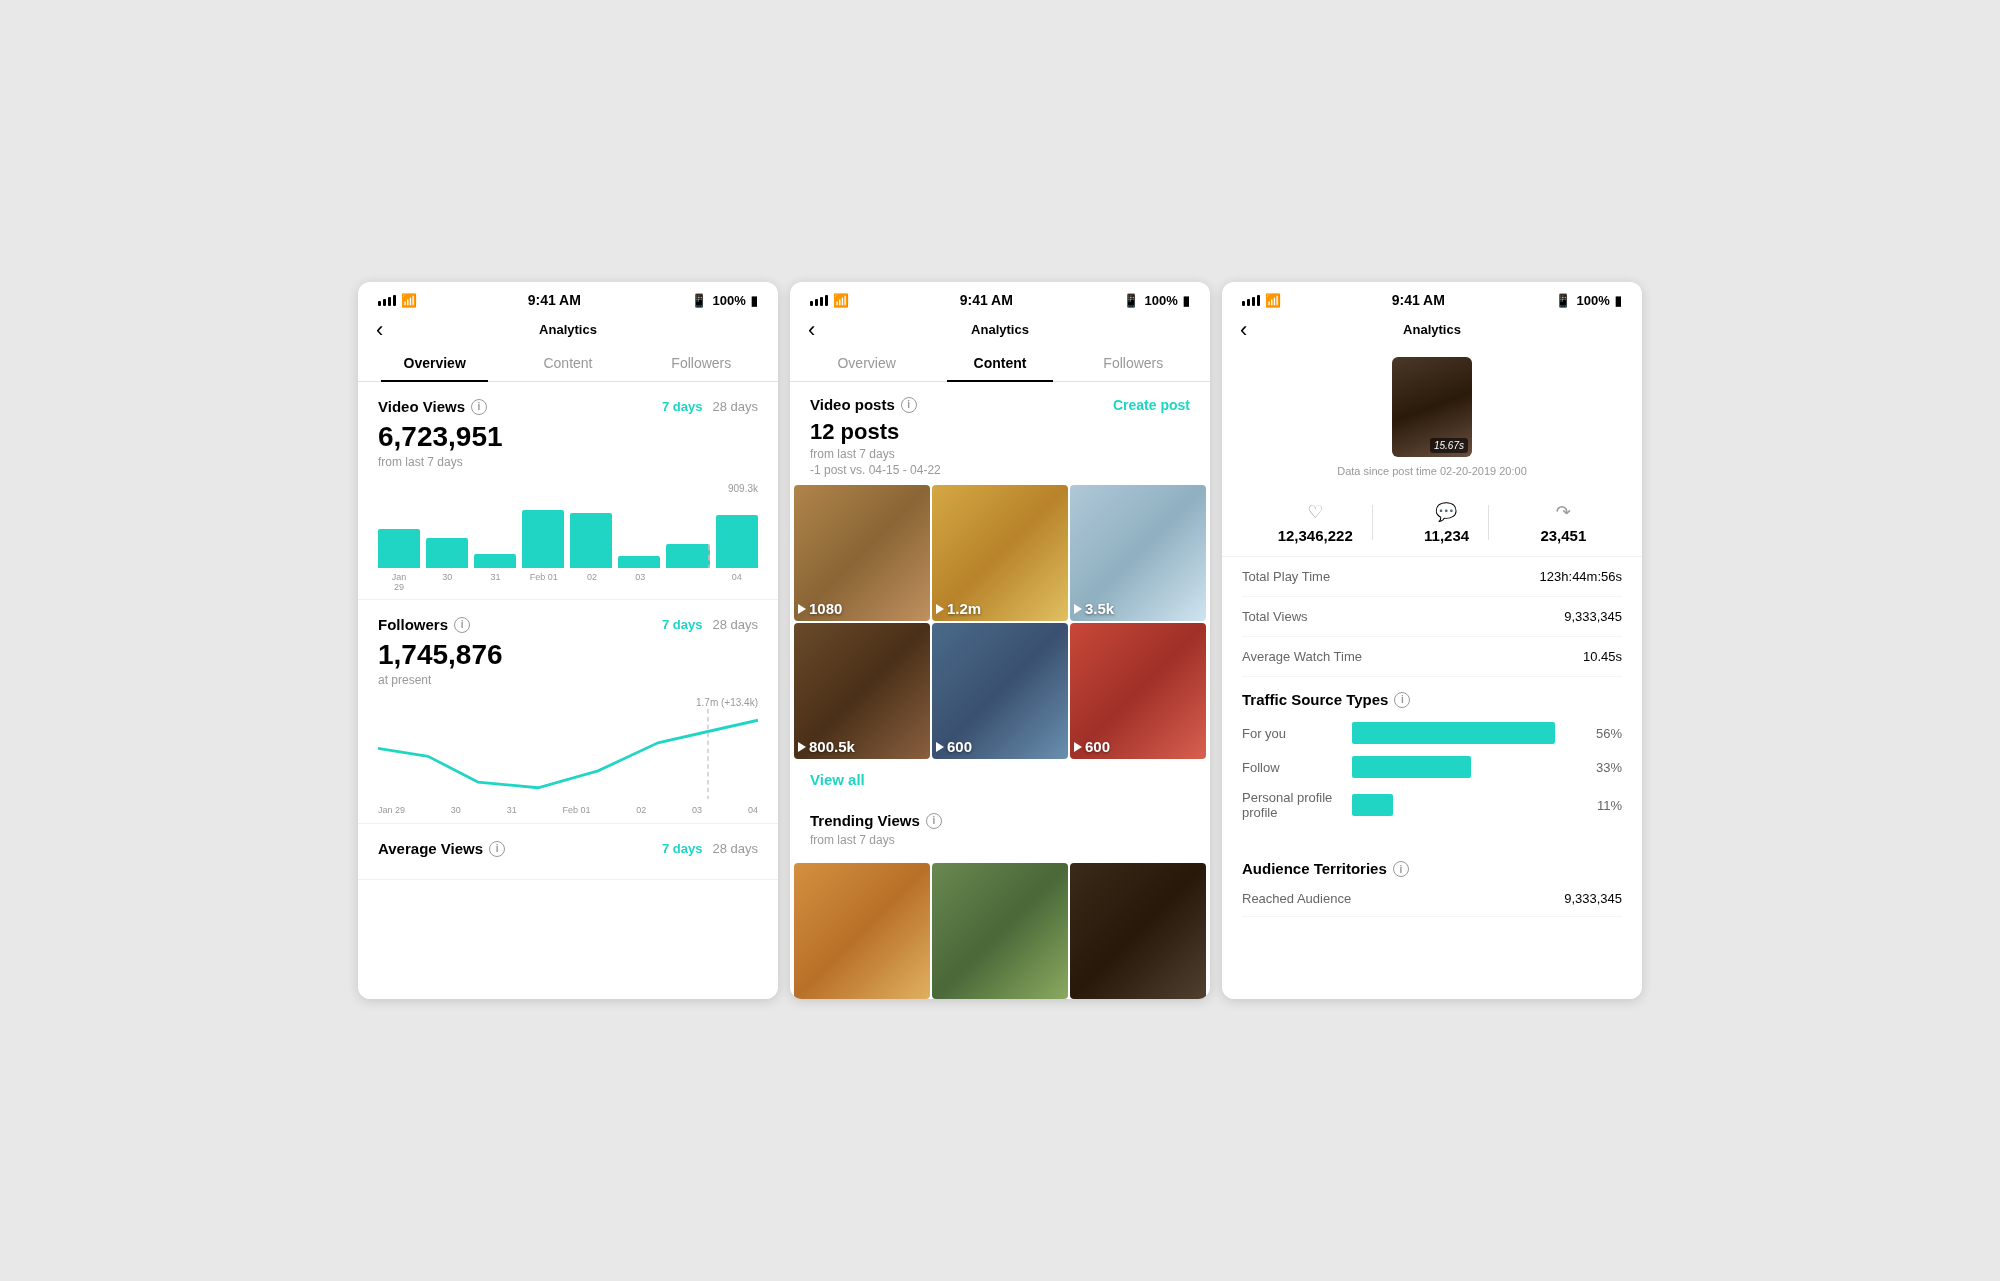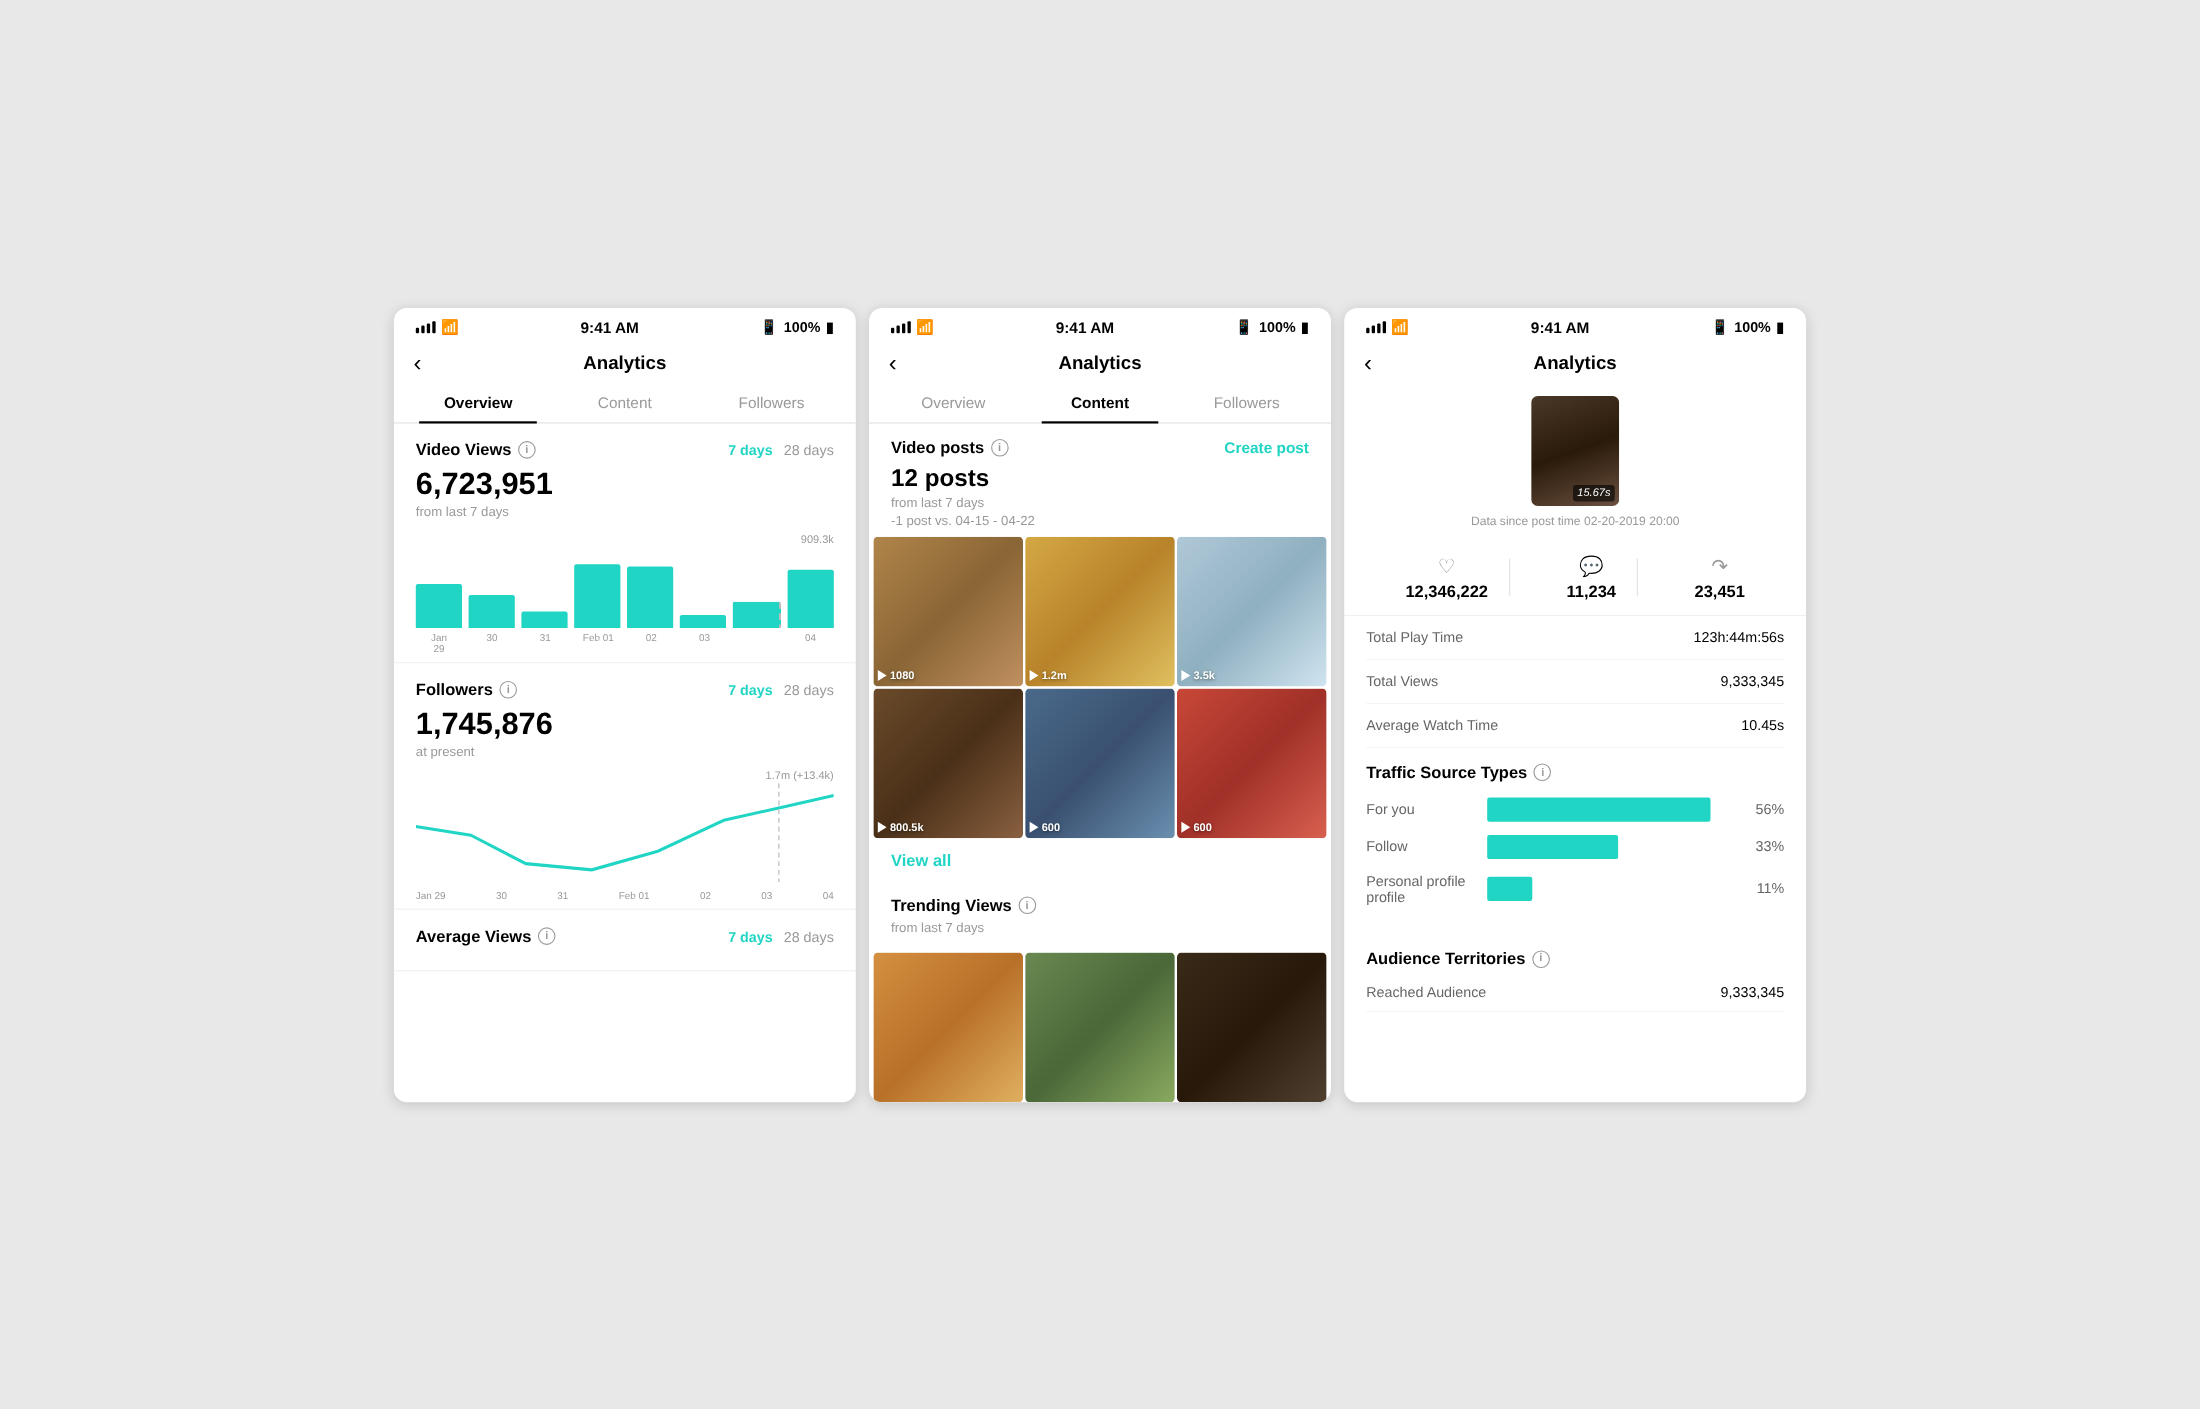--- a/index.html
+++ b/index.html
@@ -57,7 +57,7 @@
     .nav-title {
       flex: 1;
       text-align: center;
-      font-size: 17px;
+      font-size: 13px;
       font-weight: 700;
     }
 

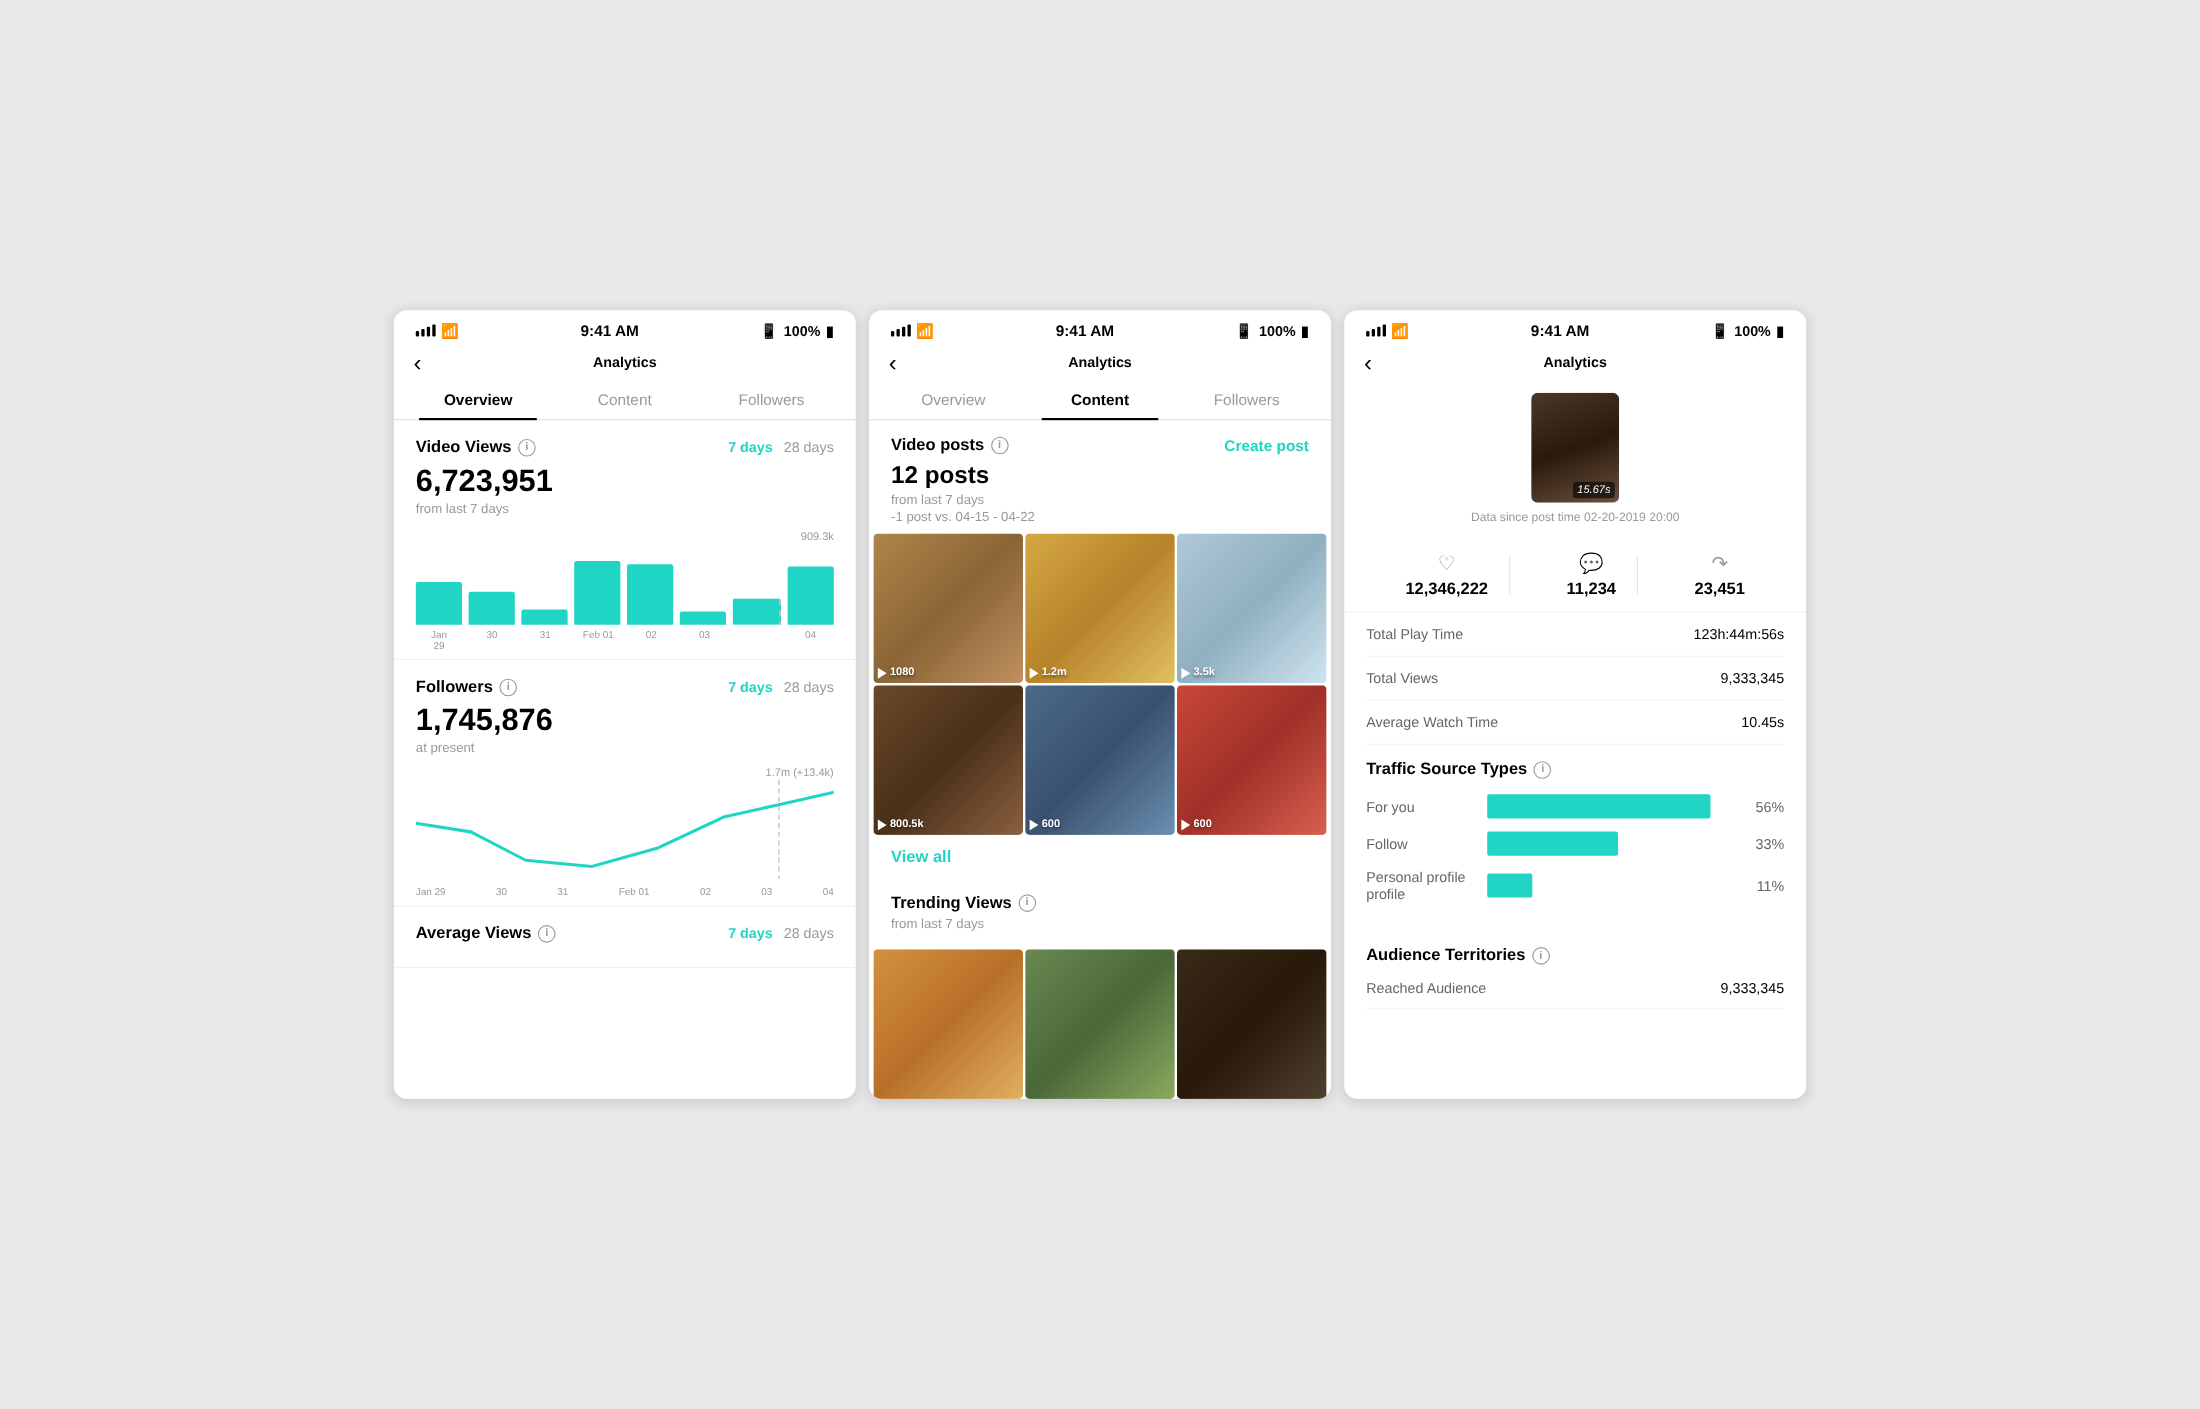--- a/index.html
+++ b/index.html
@@ -250,7 +250,7 @@
       align-items: center;
       gap: 3px;
       color: #fff;
-      font-size: 10px;
+      font-size: 15px;
       font-weight: 600;
       text-shadow: 0 1px 3px rgba(0,0,0,0.5);
     }

